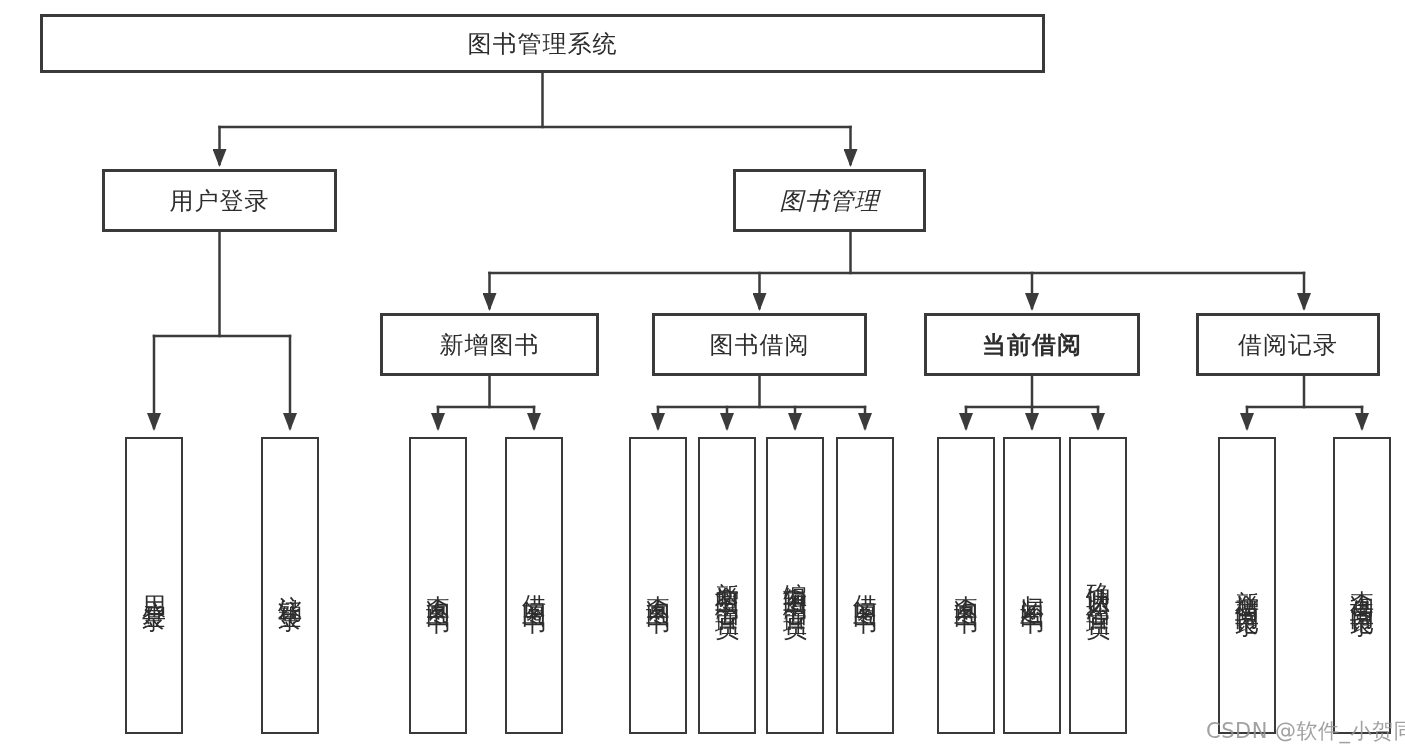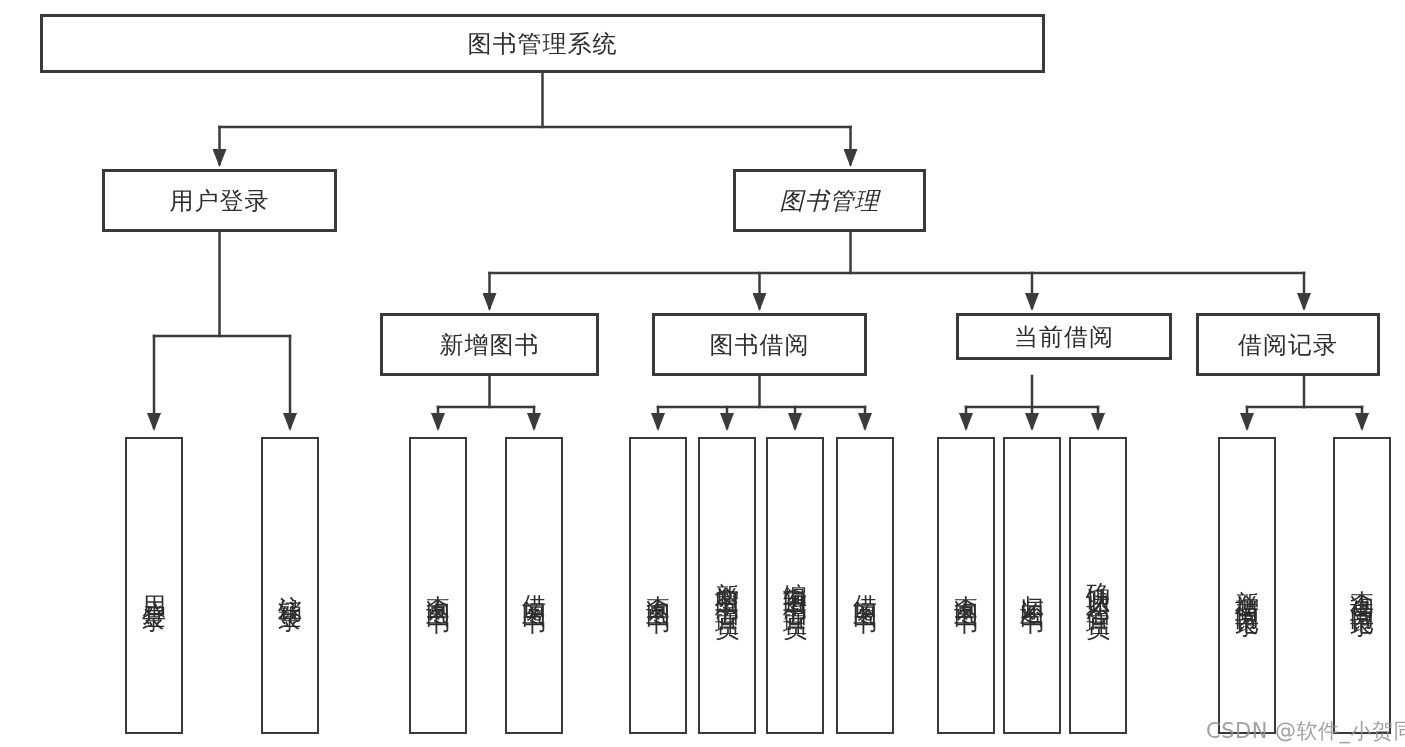--- a/index.html
+++ b/index.html
@@ -102,7 +102,7 @@
 
   <div class="box" style="left:360px;top:313px;width:219px;height:63px;">新增图书</div>
   <div class="box" style="left:632px;top:313px;width:215px;height:63px;font-family:Liberation Serif, serif;">图书借阅</div>
-  <div class="box" style="left:936px;top:313px;width:216px;height:47px;">当前借阅</div>
+  <div class="box" style="left:904px;top:313px;width:216px;height:63px;font-weight:bold;">当前借阅</div>
   <div class="box" style="left:1176px;top:313px;width:184px;height:63px;">借阅记录</div>
 
   <div class="box leaf" style="left:105px;top:437px;width:58px;height:297px;">用户登录</div>

